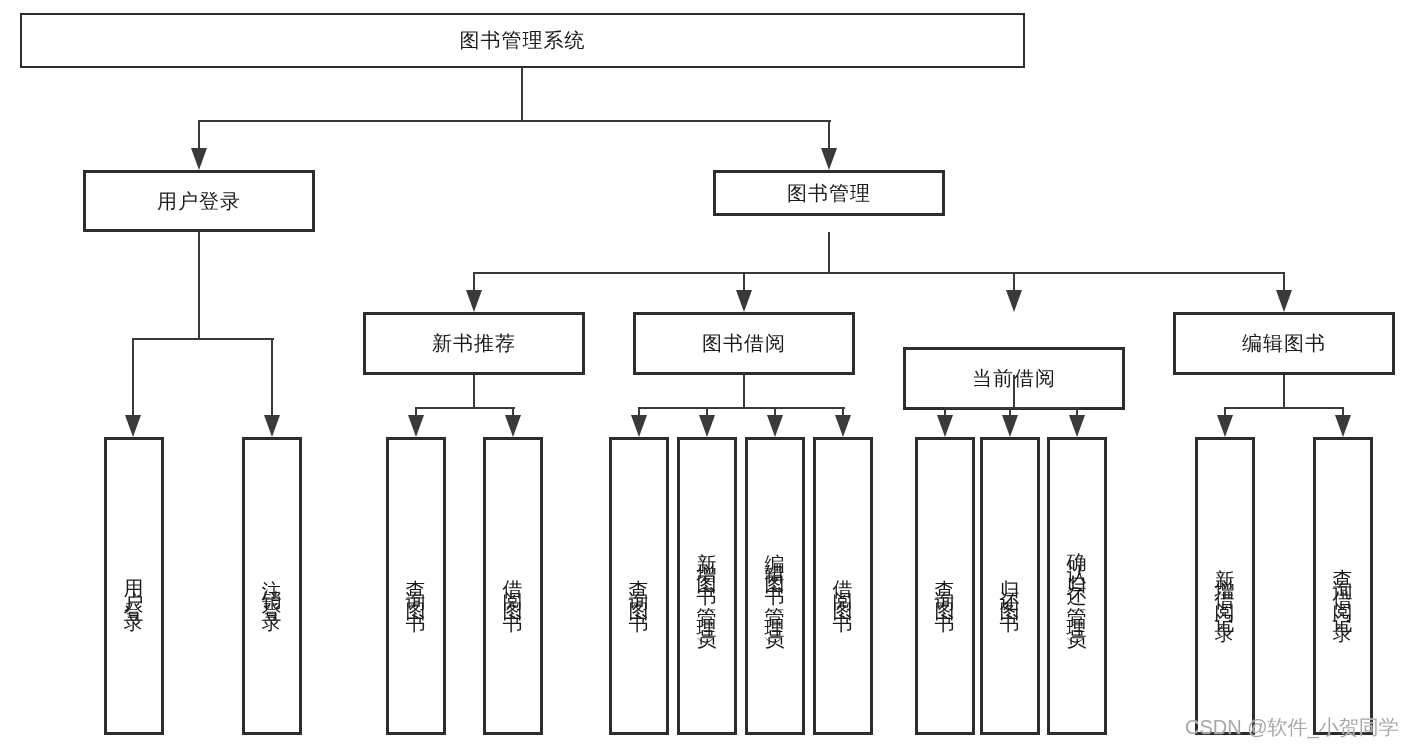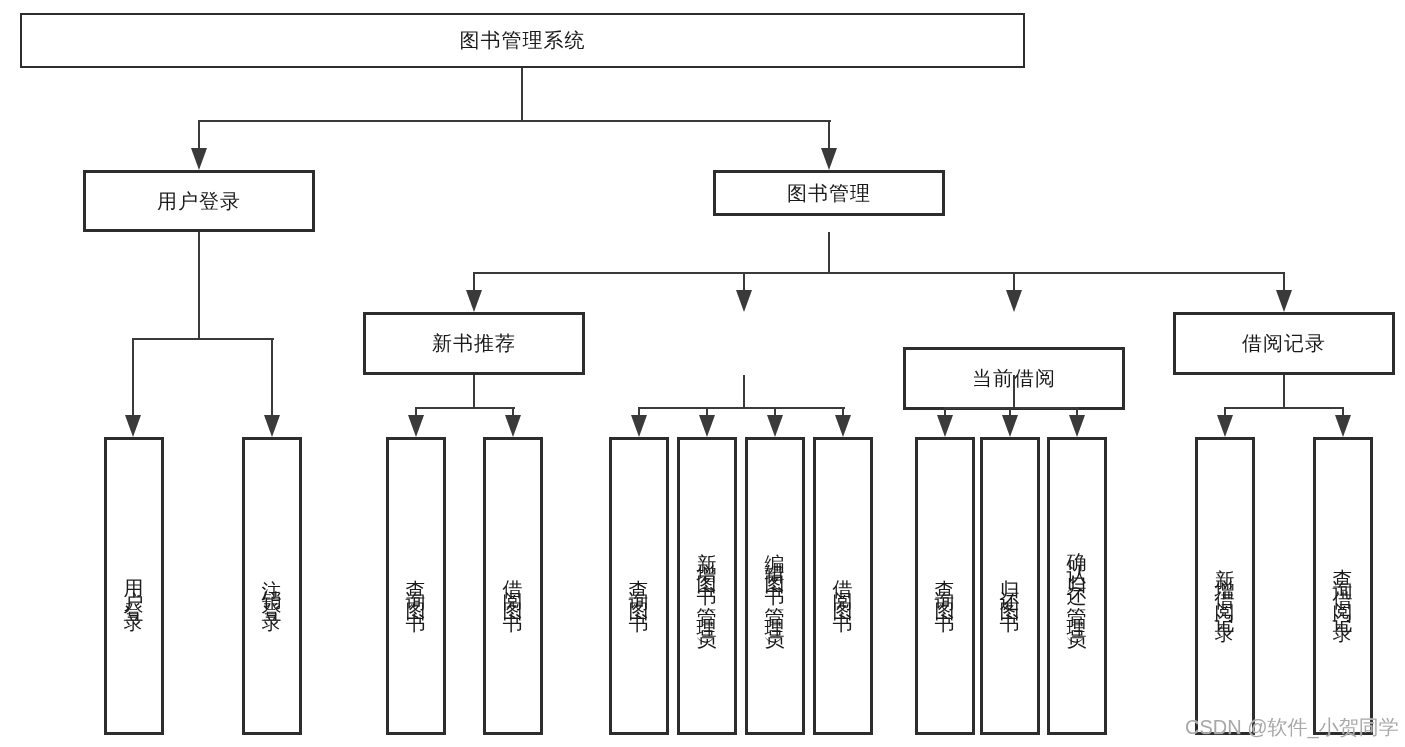--- a/index.html
+++ b/index.html
@@ -109,6 +109,9 @@
   <div class="node" style="left:363px; top:312px; width:222px; height:63px;">
     <span>新书推荐</span>
   </div>
+  <div class="node" style="left:633px; top:312px; width:222px; height:63px;">
+    <span>图书借阅</span>
+  </div>
   <div class="node" style="left:903px; top:312px; width:222px; height:63px;margin-top:35px;">
     <span>当前借阅</span>
   </div>

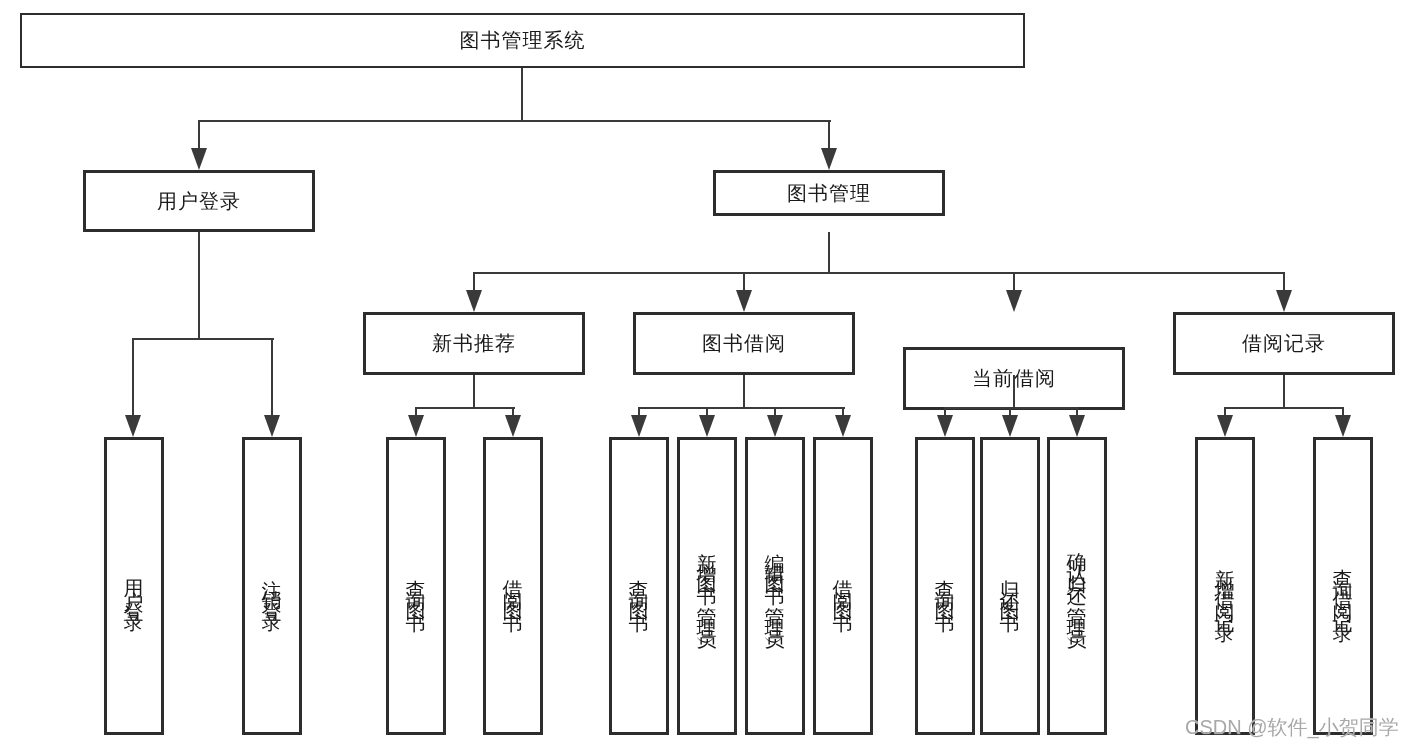--- a/index.html
+++ b/index.html
@@ -116,7 +116,7 @@
     <span>当前借阅</span>
   </div>
   <div class="node" style="left:1173px; top:312px; width:222px; height:63px;">
-    <span>借阅记录</span>
+    <span>编辑图书</span>
   </div>
 
   <div class="vline" style="left:473px; top:375px; height:34px;"></div>

